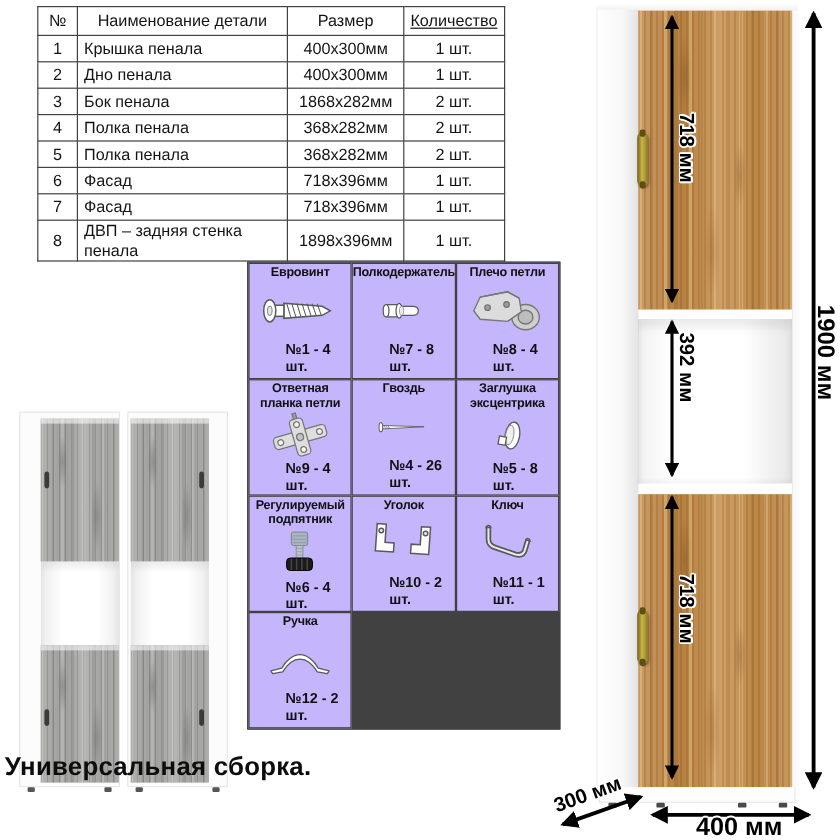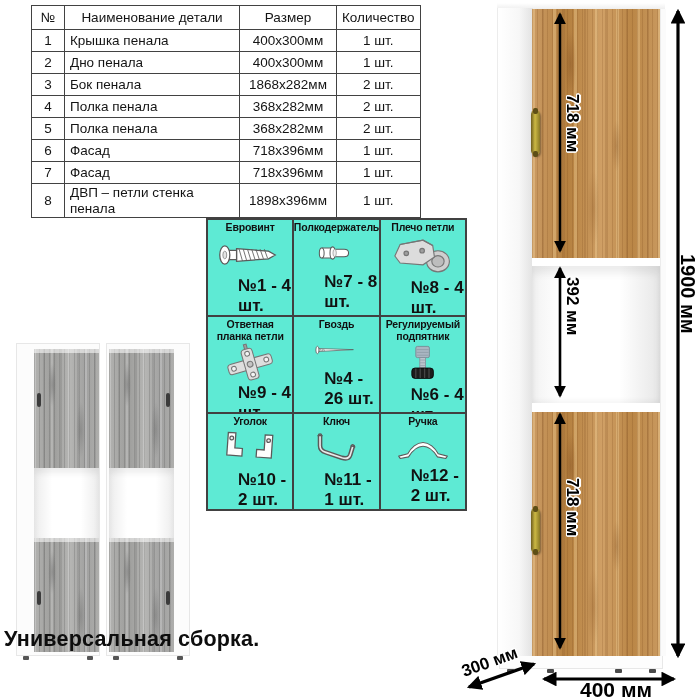--- a/index.html
+++ b/index.html
@@ -14,7 +14,7 @@
   .parts-table td{height:21px;}
   .parts-table .c{text-align:center;}
   .parts-table tr.tall td{height:33px;}
-  .col-num{width:22px;} .col-name{width:164px;} .col-size{width:86px;} .col-qty{width:66px;}
+  .col-num{width:22px;} .col-name{width:164px;} .col-size{width:86px;} .col-qty{width:66px;text-decoration:underline;}
 
   
   .hw-grid{position:absolute;left:206px;top:218px;width:259px;

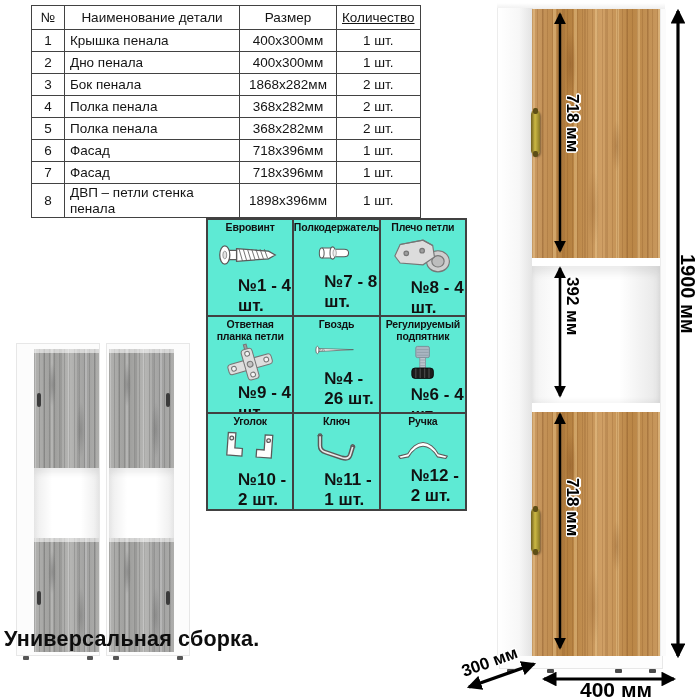--- a/index.html
+++ b/index.html
@@ -148,7 +148,7 @@
       </tr>
       <tr class="tall">
         <td class="c">8</td>
-        <td>ДВП – петли стенка пенала</td>
+        <td>ДВП – задняя стенка пенала</td>
         <td class="c">1898х396мм</td>
         <td class="c">1 шт.</td>
       </tr>

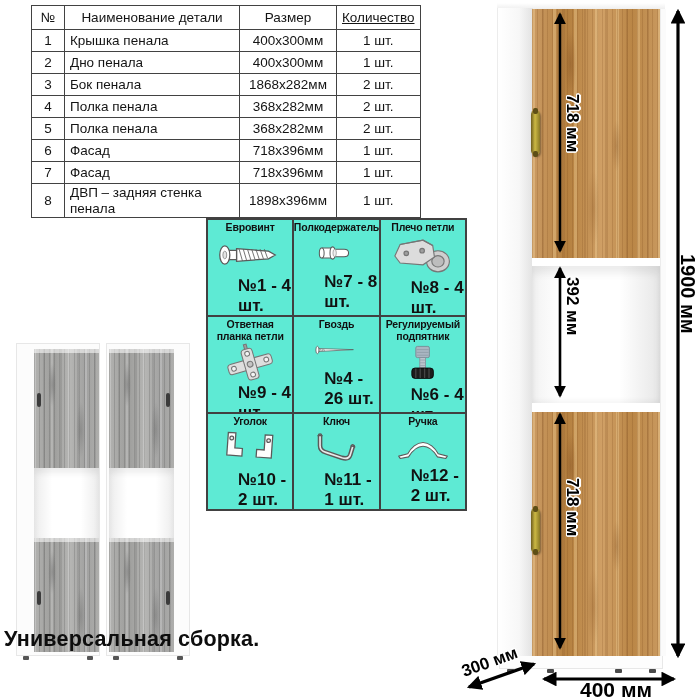--- a/index.html
+++ b/index.html
@@ -20,7 +20,7 @@
   .hw-grid{position:absolute;left:206px;top:218px;width:259px;
            display:grid;grid-template-columns:repeat(3,1fr);grid-auto-rows:97px;
            border:1px solid #414141;background:#414141;grid-gap:0;}
-  .hw-cell{background:#5eead4;border:1.5px solid #414141;display:flex;flex-direction:column;
+  .hw-cell{background:#c4b5fd;border:1.5px solid #414141;display:flex;flex-direction:column;
            align-items:center;padding:2px 1px;overflow:hidden;}
   .hw-title{font-weight:bold;font-size:10.5px;line-height:1.12;text-align:center;letter-spacing:-0.2px;}
   .hw-icon{flex:1;display:flex;align-items:center;justify-content:center;}

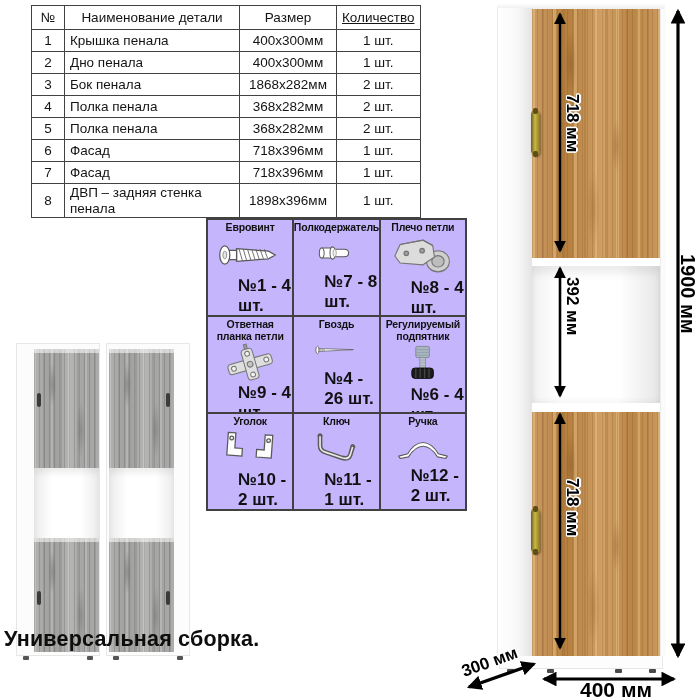--- a/index.html
+++ b/index.html
@@ -24,7 +24,7 @@
            align-items:center;padding:2px 1px;overflow:hidden;}
   .hw-title{font-weight:bold;font-size:10.5px;line-height:1.12;text-align:center;letter-spacing:-0.2px;}
   .hw-icon{flex:1;display:flex;align-items:center;justify-content:center;}
-  .hw-count{font-weight:bold;font-size:17px;padding-bottom:1px;padding-left:29px;}
+  .hw-count{font-weight:bold;font-size:12px;padding-bottom:1px;padding-left:29px;}
 
   
   .pair{position:absolute;left:16px;top:343px;width:174px;height:320px;}

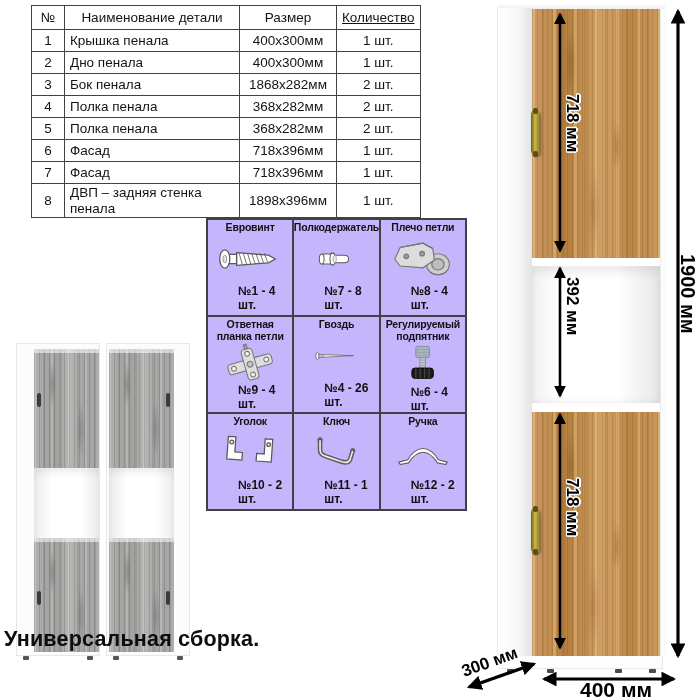--- a/index.html
+++ b/index.html
@@ -237,6 +237,19 @@
       <div class="hw-count">№4 - 26 шт.</div>
     </div>
 
+    <div class="hw-cell">
+      <div class="hw-title">Заглушка эксцентрика</div>
+      <div class="hw-icon">
+        <svg width="60" height="40" viewBox="0 0 80 50">
+          <g transform="rotate(10 40 26)">
+            <ellipse cx="45" cy="24" rx="8" ry="15" fill="#fff" stroke="#5a5a5a" stroke-width="1.5"></ellipse>
+            <ellipse cx="42" cy="24" rx="4.5" ry="11" fill="#efefef" stroke="#8a8a8a" stroke-width="1"></ellipse>
+            <path d="M31,27 h8 v9 h-8 z" fill="#fff" stroke="#5a5a5a" stroke-width="1.4"></path>
+          </g>
+        </svg>
+      </div>
+      <div class="hw-count">№5 - 8 шт.</div>
+    </div>
 
     <div class="hw-cell">
       <div class="hw-title">Регулируемый подпятник</div>

